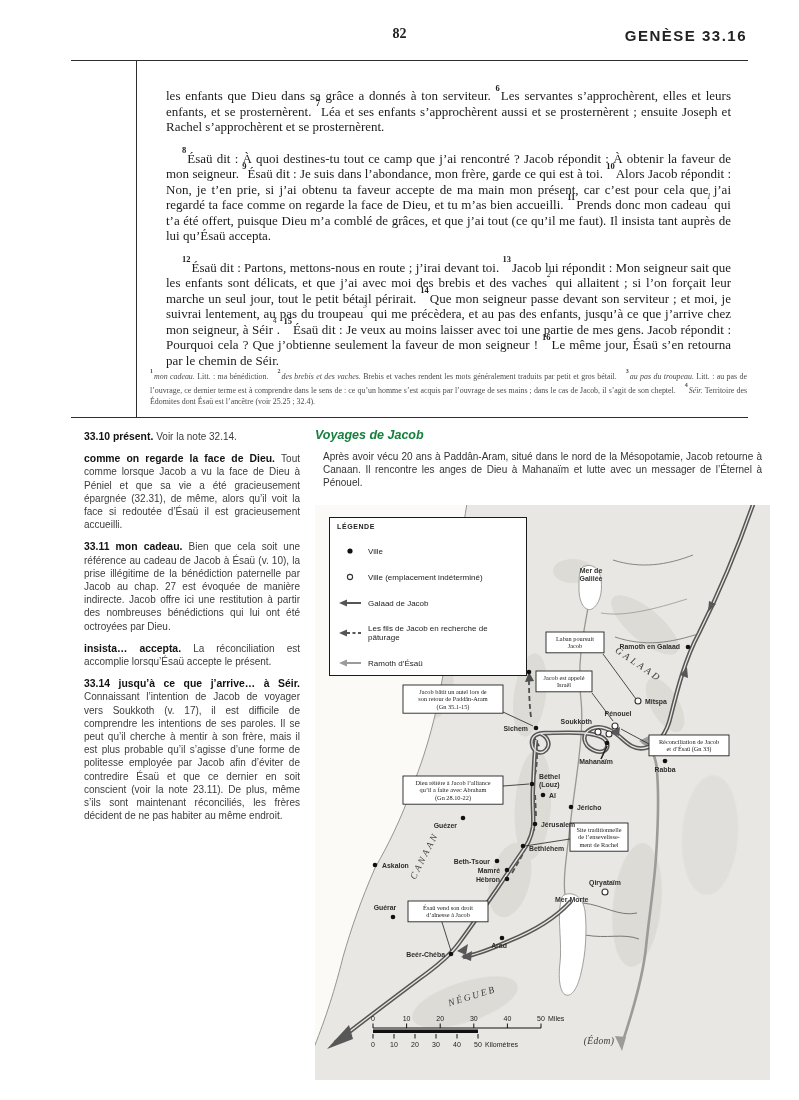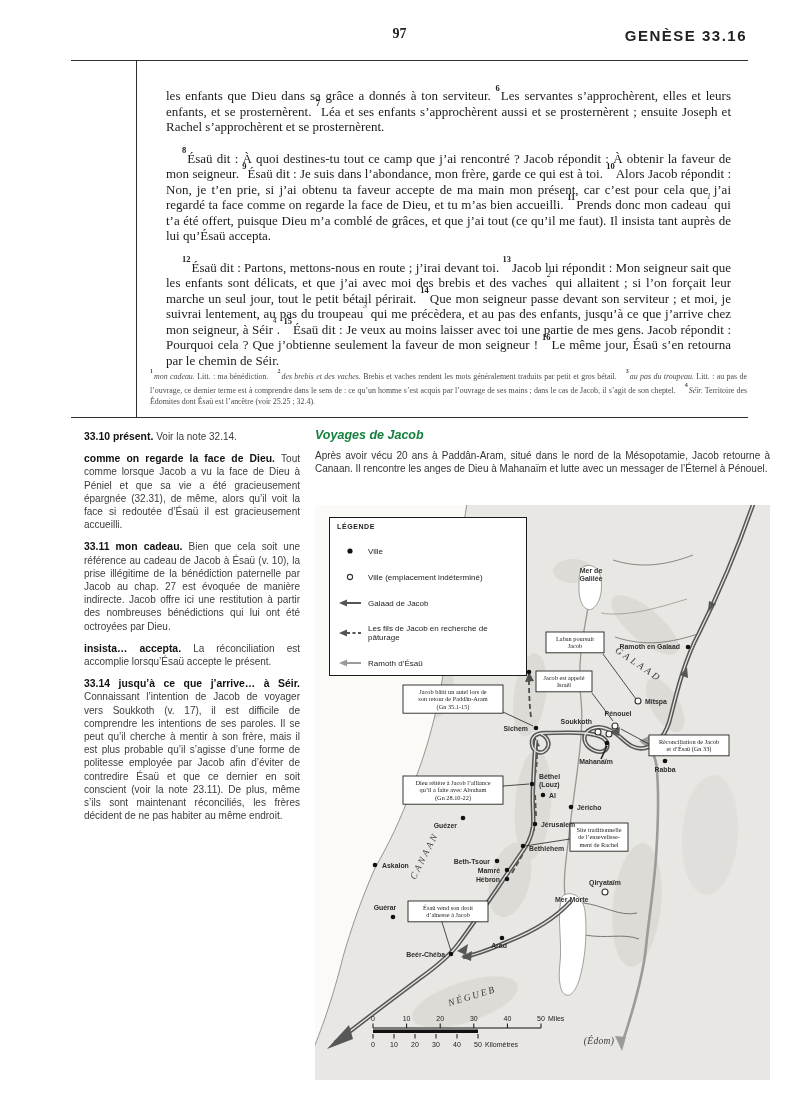--- a/index.html
+++ b/index.html
@@ -51,7 +51,7 @@
 <body>
 
 <div class="page">
-  <div class="pageno">97</div>
+  <div class="pageno">82</div>
   <div class="runhead">GENÈSE 33.16</div>
   <div class="top-rule"></div>
   <div class="v-rule"></div>

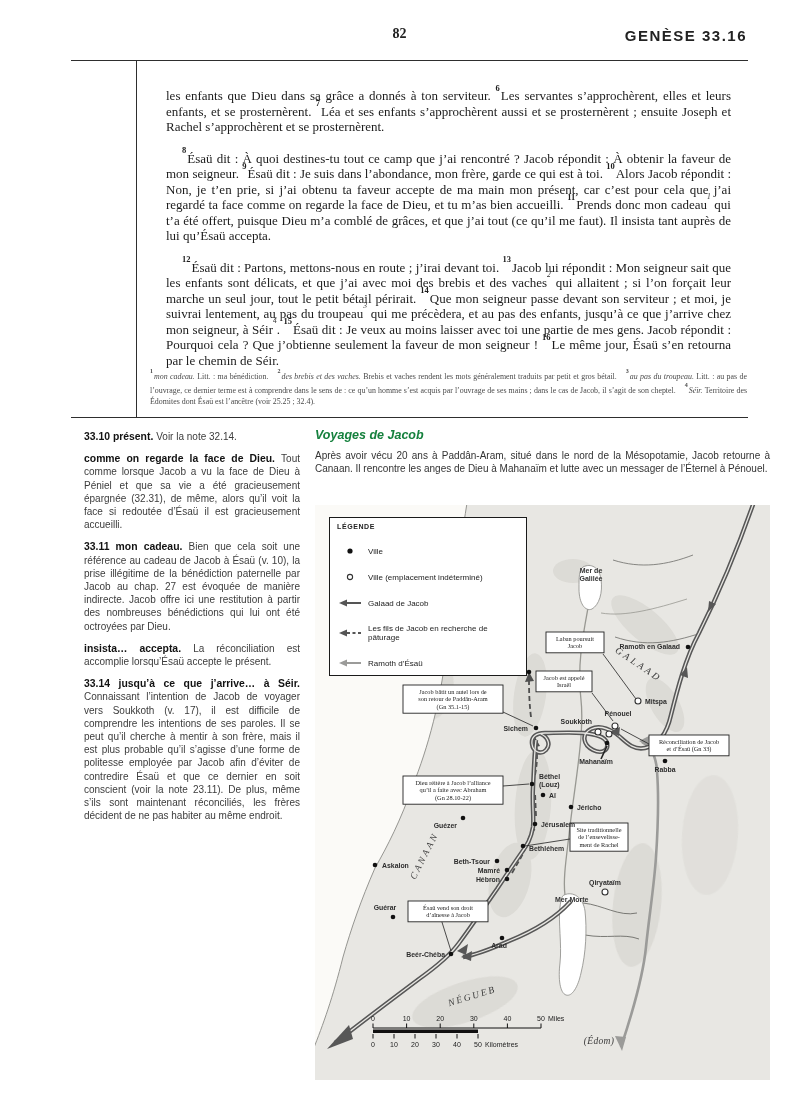--- a/index.html
+++ b/index.html
@@ -37,7 +37,7 @@
   .map-title{font-family:"Liberation Sans",sans-serif;font-weight:bold;font-size:12.5px;color:#15803d;
              margin:0 0 7px 0;font-style:italic;}
   .map-caption{font-family:"Liberation Sans",sans-serif;font-size:10px;line-height:13px;color:#333;
-               margin:0;text-align:justify;}
+               margin:8px;text-align:justify;}
   .map{position:absolute;left:0;top:77px;width:455px;height:575px;}
   .map svg{display:block;}
   

